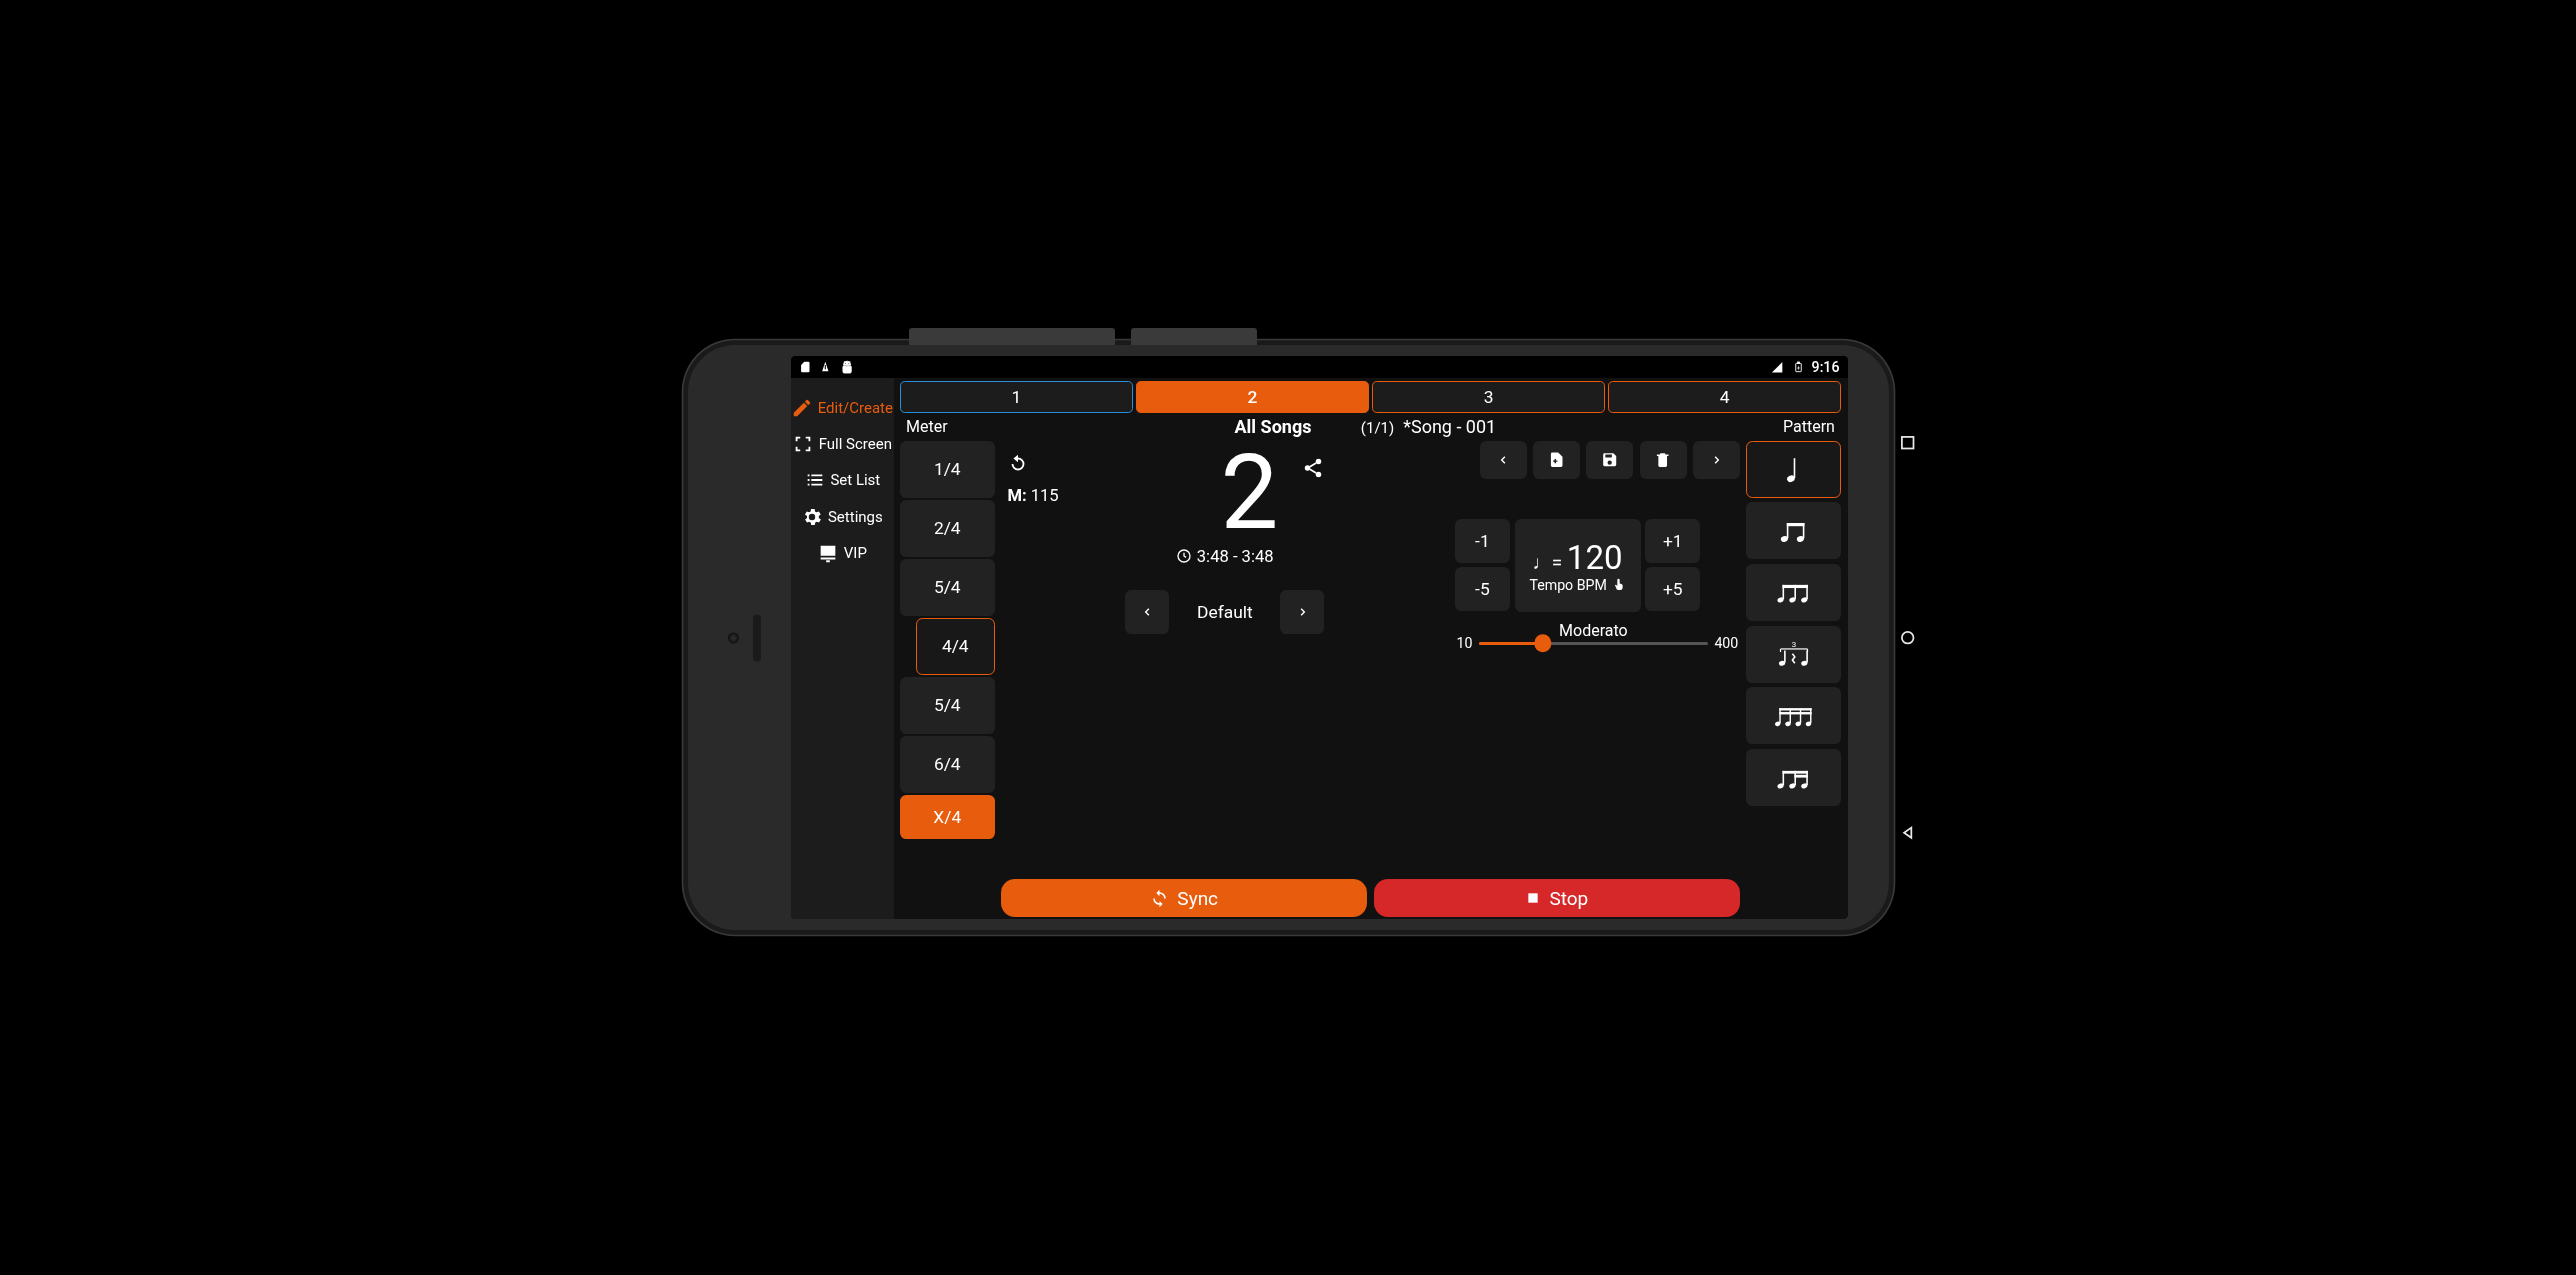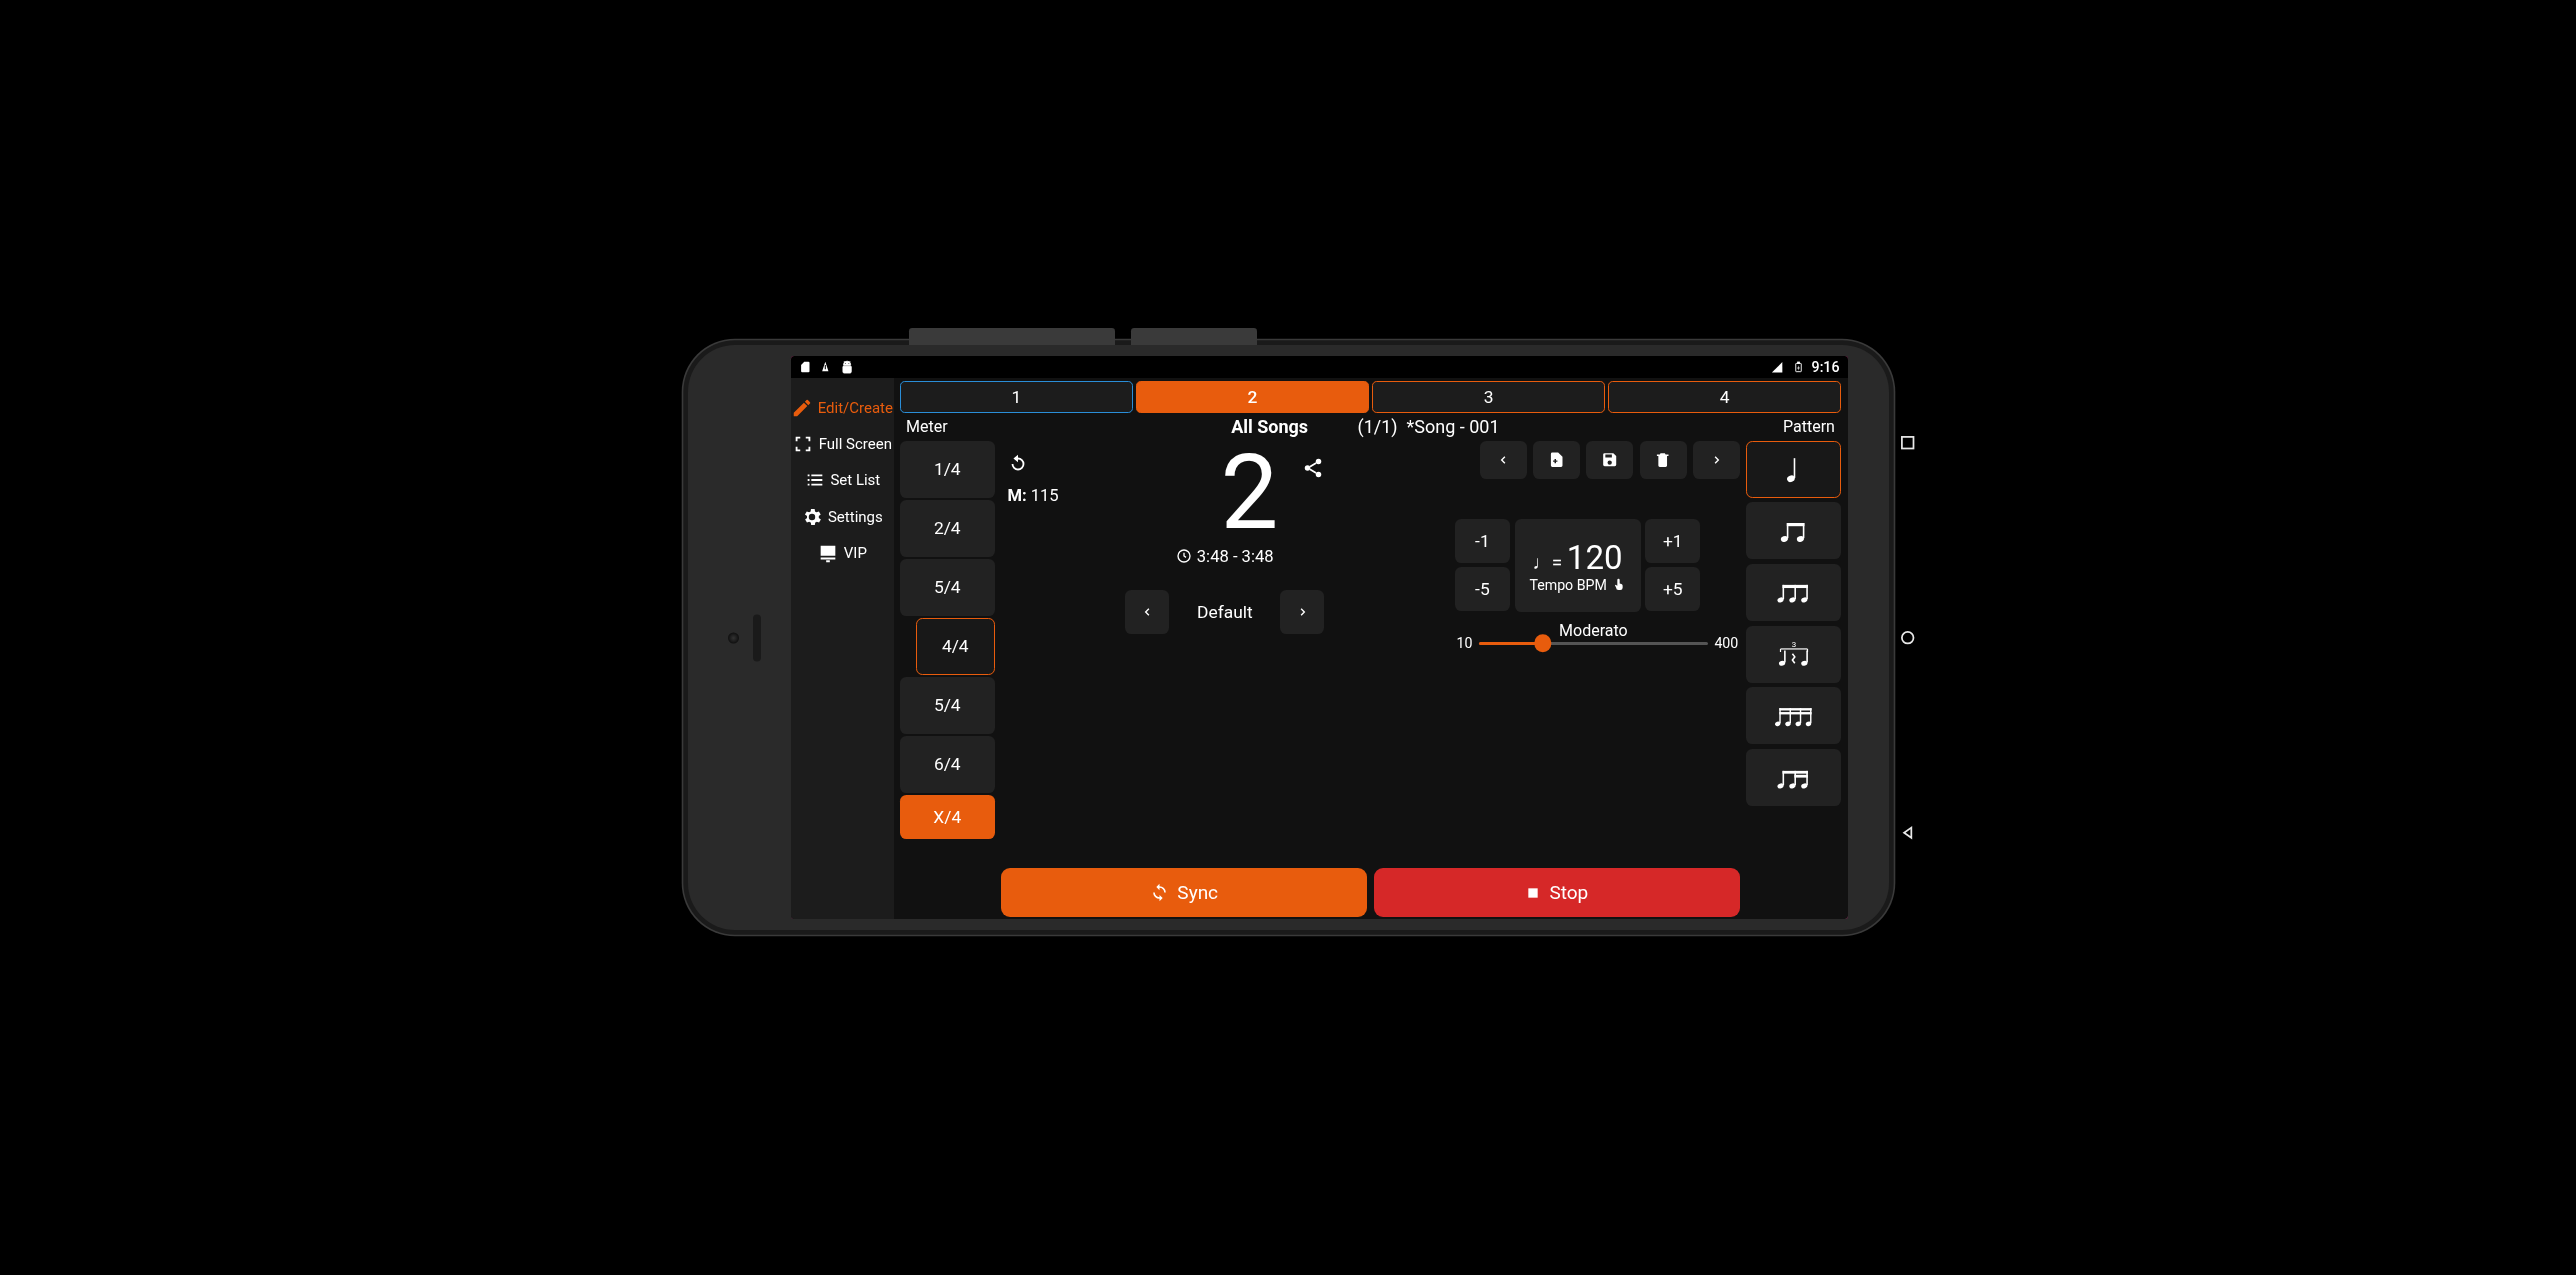--- a/index.html
+++ b/index.html
@@ -237,7 +237,7 @@
           <span class="meter-label">Meter</span>
           <span class="song-title">
             <b>All Songs</b>&nbsp;&nbsp;
-            <span style="font-size:18px;margin-left:36px;">(1/1)</span>&nbsp;
+            <span style="font-size:15px;margin-left:36px;">(1/1)</span>&nbsp;
             <span>*Song - 001</span>
           </span>
           <span class="pattern-label">Pattern</span>

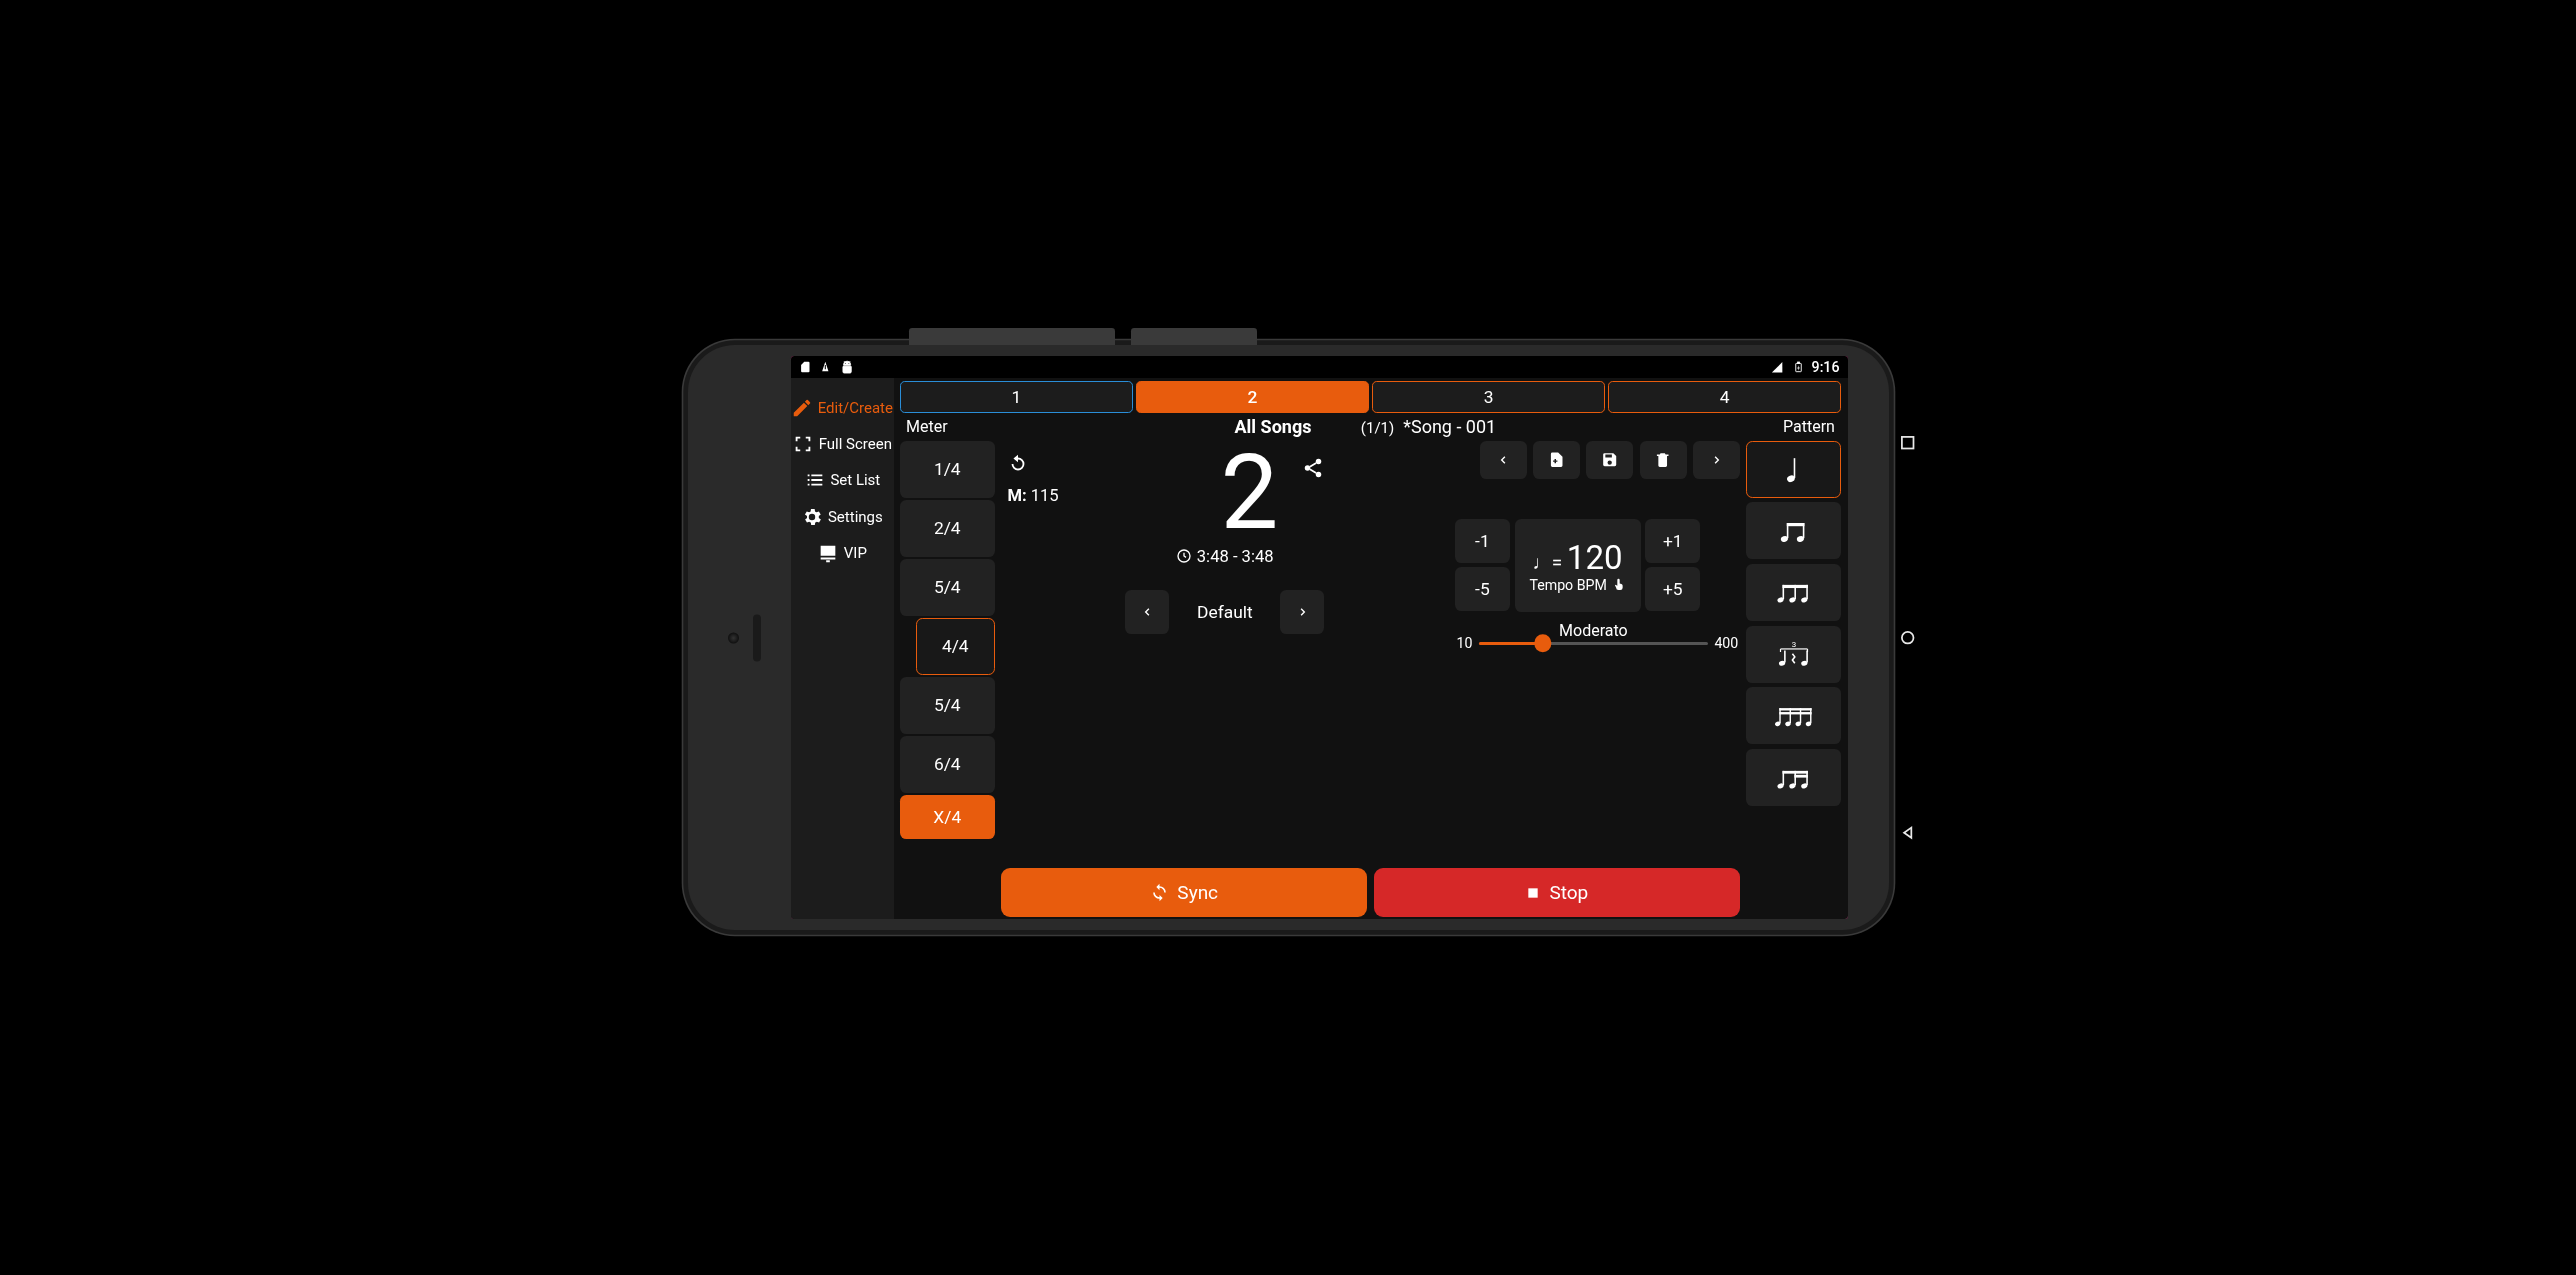--- a/index.html
+++ b/index.html
@@ -120,7 +120,7 @@
   .disp-side { display:flex; flex-direction:column; align-items:flex-start; gap:4.7px; padding-top:12.6px; padding-left:6.3px; width:95px;}
   .disp-mid { flex:1; display:flex; flex-direction:column; align-items:center;}
   .sync-btn, .stop-btn {
-    flex:1; height:49px; border-radius:9px;
+    flex:1; height:38px; border-radius:14px;
     display:flex; align-items:center; justify-content:center; gap:8px;
     font-size:19px; cursor:pointer;
   }

